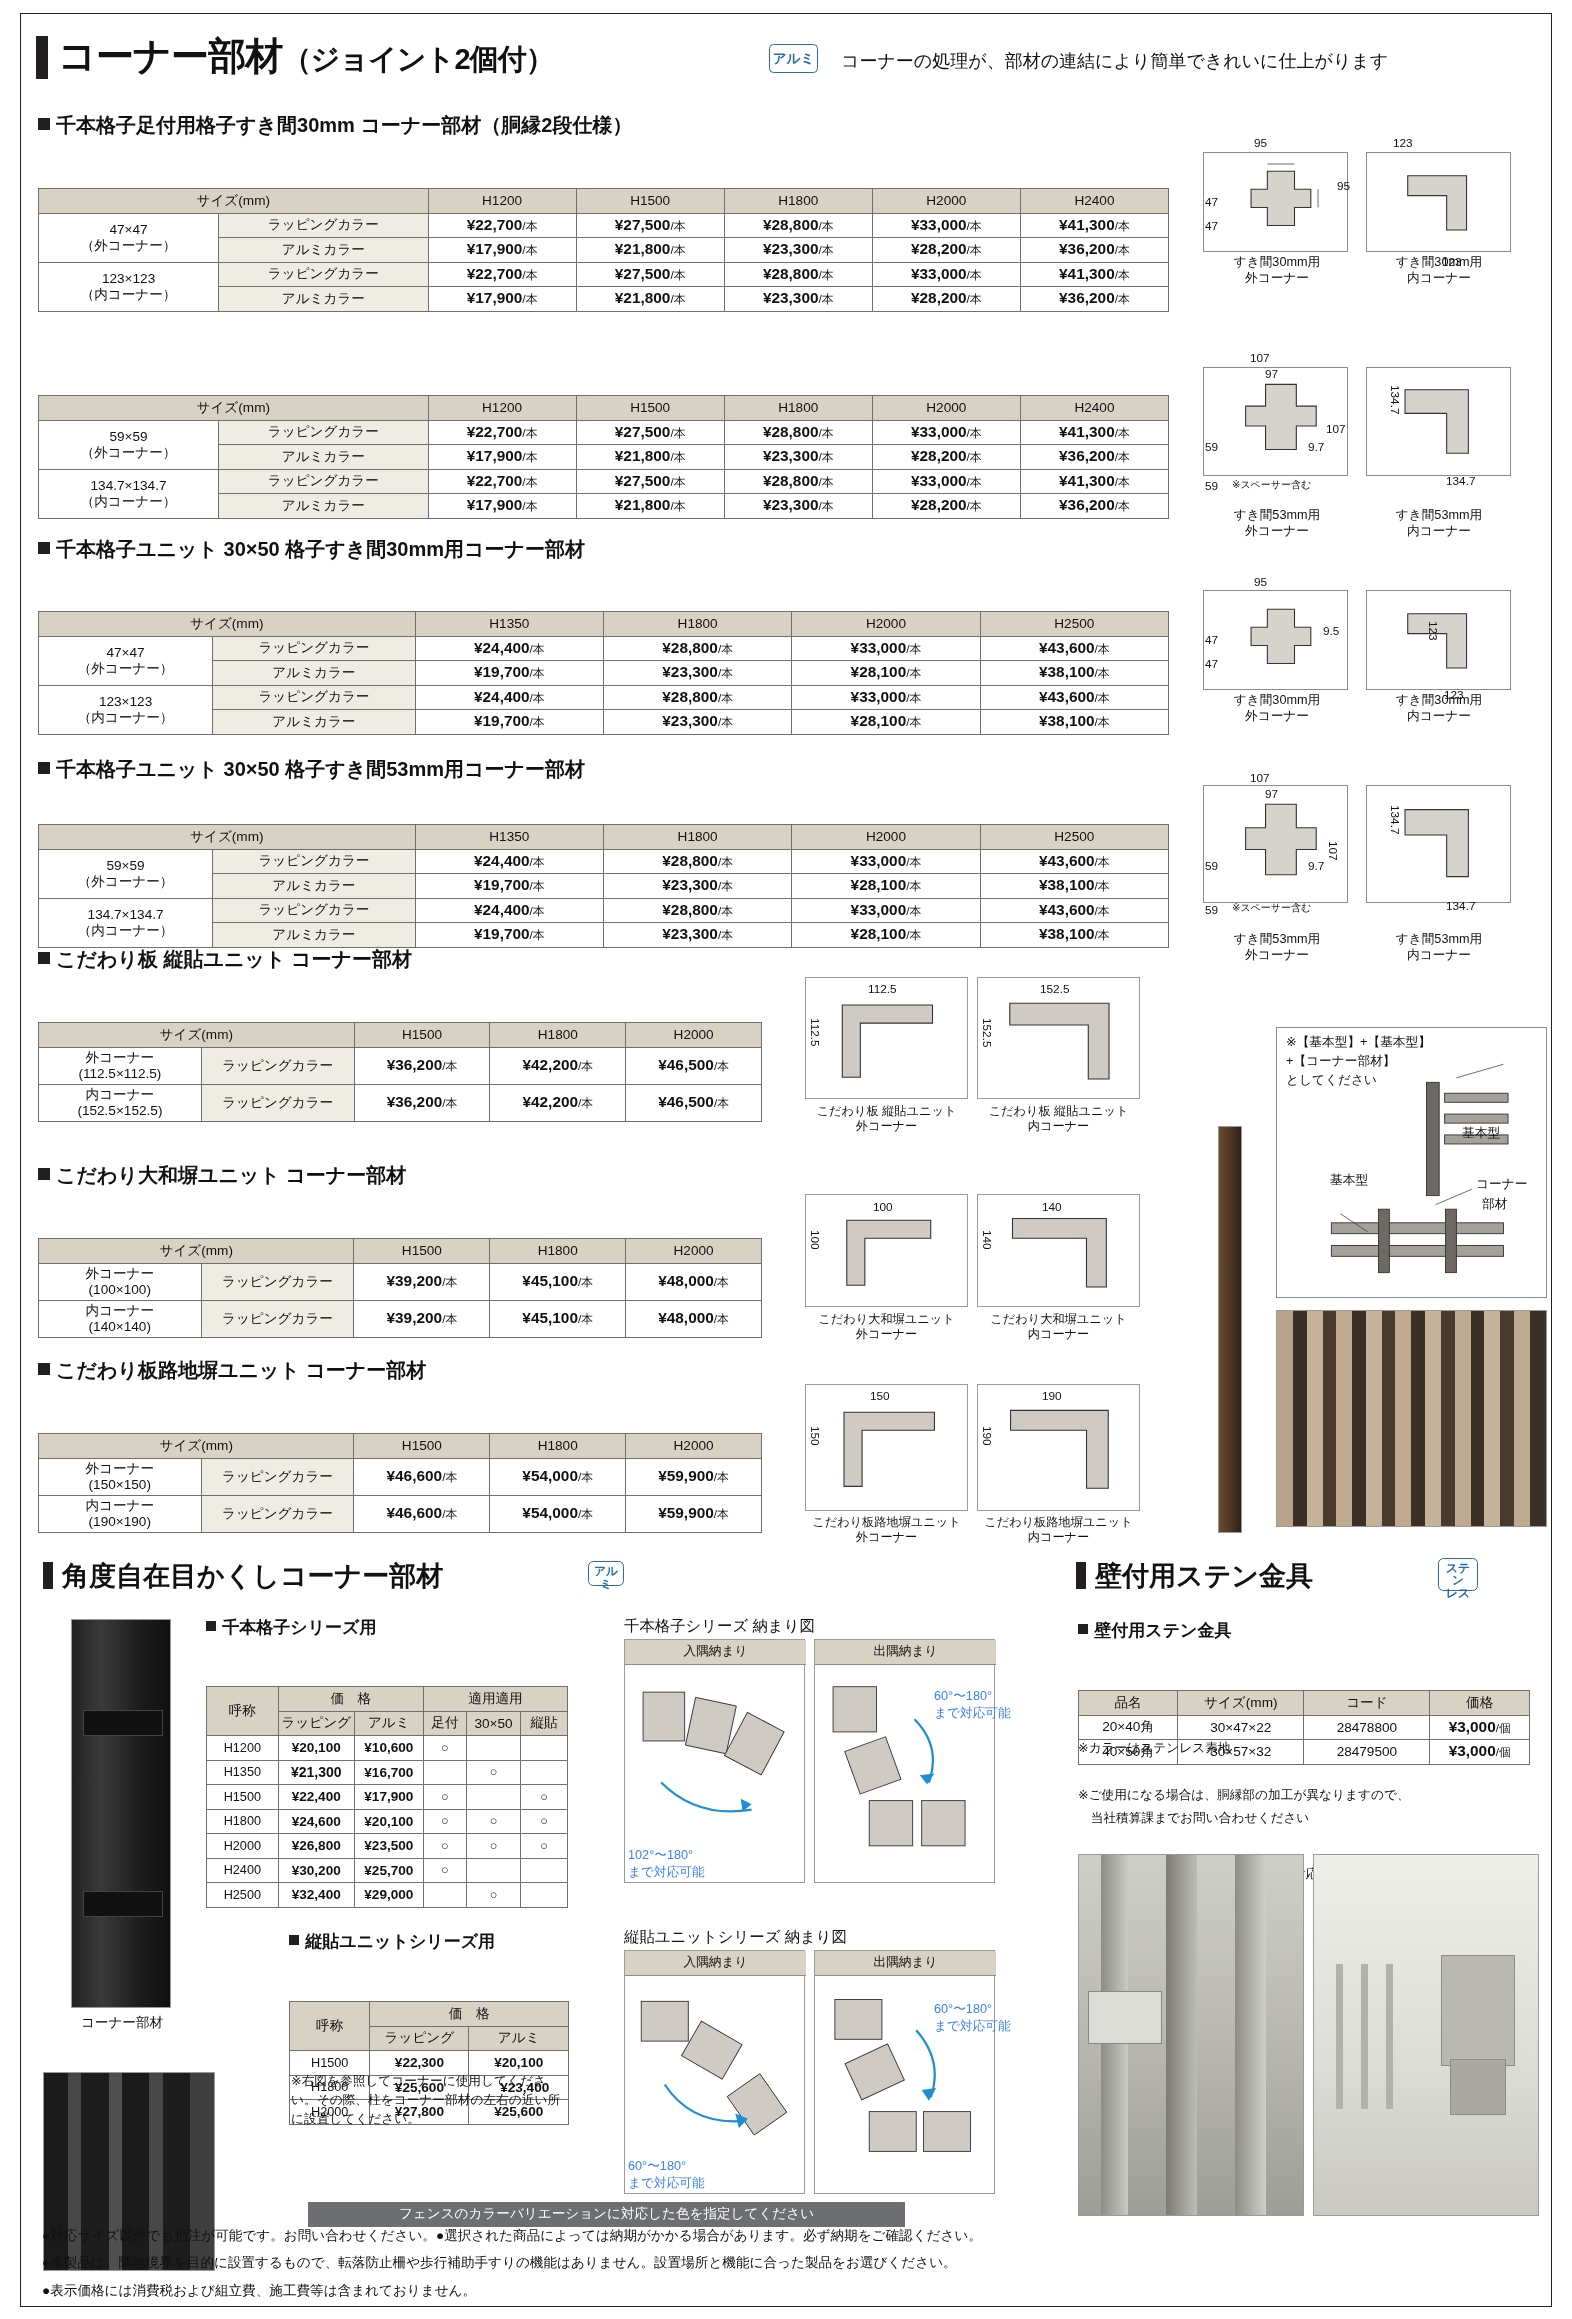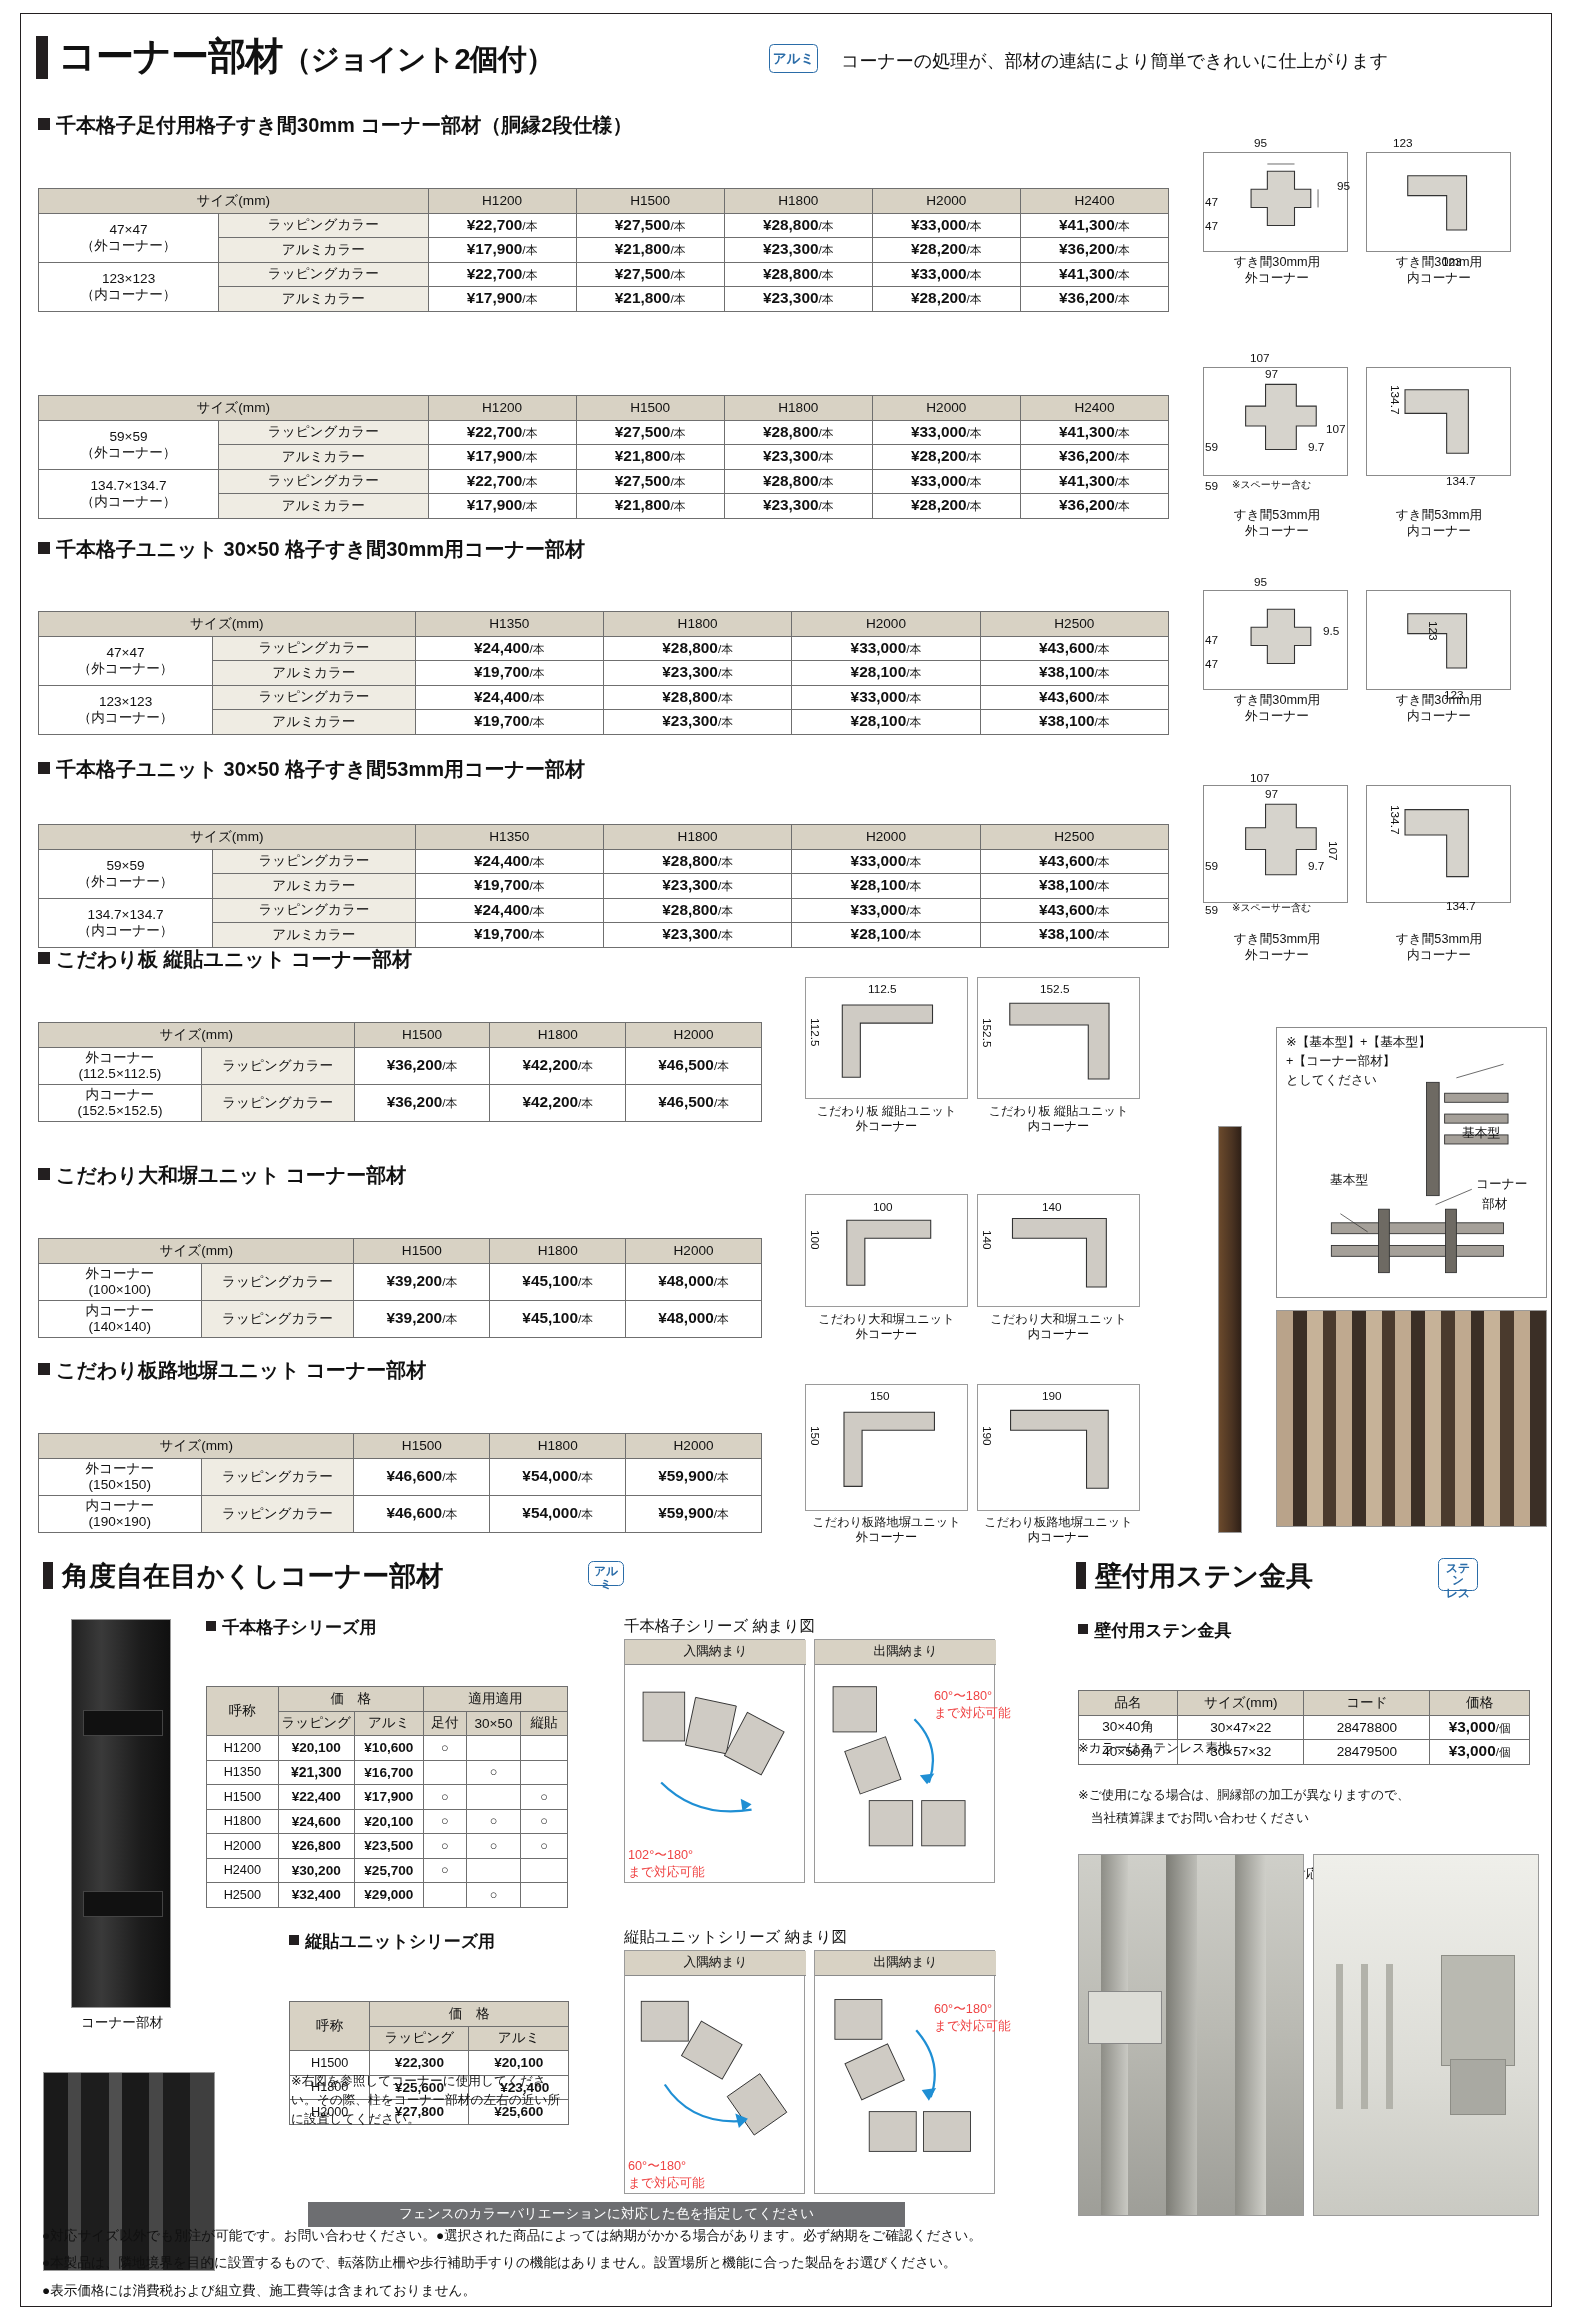--- a/index.html
+++ b/index.html
@@ -38,7 +38,7 @@
   .photo{position:absolute;border:0.9px solid #9a9a9a;box-sizing:border-box;overflow:hidden;}
   .mini{position:absolute;border:0.9px solid #9a9a9a;background:#fff;box-sizing:border-box;}
   .minicap{position:absolute;font-size:12.2px;text-align:center;line-height:1.25;}
-  .arrowtxt{position:absolute;font-size:12.7px;color:#ef4444;line-height:1.3;}
+  .arrowtxt{position:absolute;font-size:12.7px;color:#3b82f6;line-height:1.3;}
   .boxlbl{position:absolute;font-size:12.7px;}
   .ovalbadge{position:absolute;border:1.8px solid #2a6ca8;border-radius:5.4px;color:#2a6ca8;font-size:11.8px;font-weight:bold;text-align:center;line-height:13.6px;padding:2.7px 3.6px;box-sizing:border-box;}
 </style>

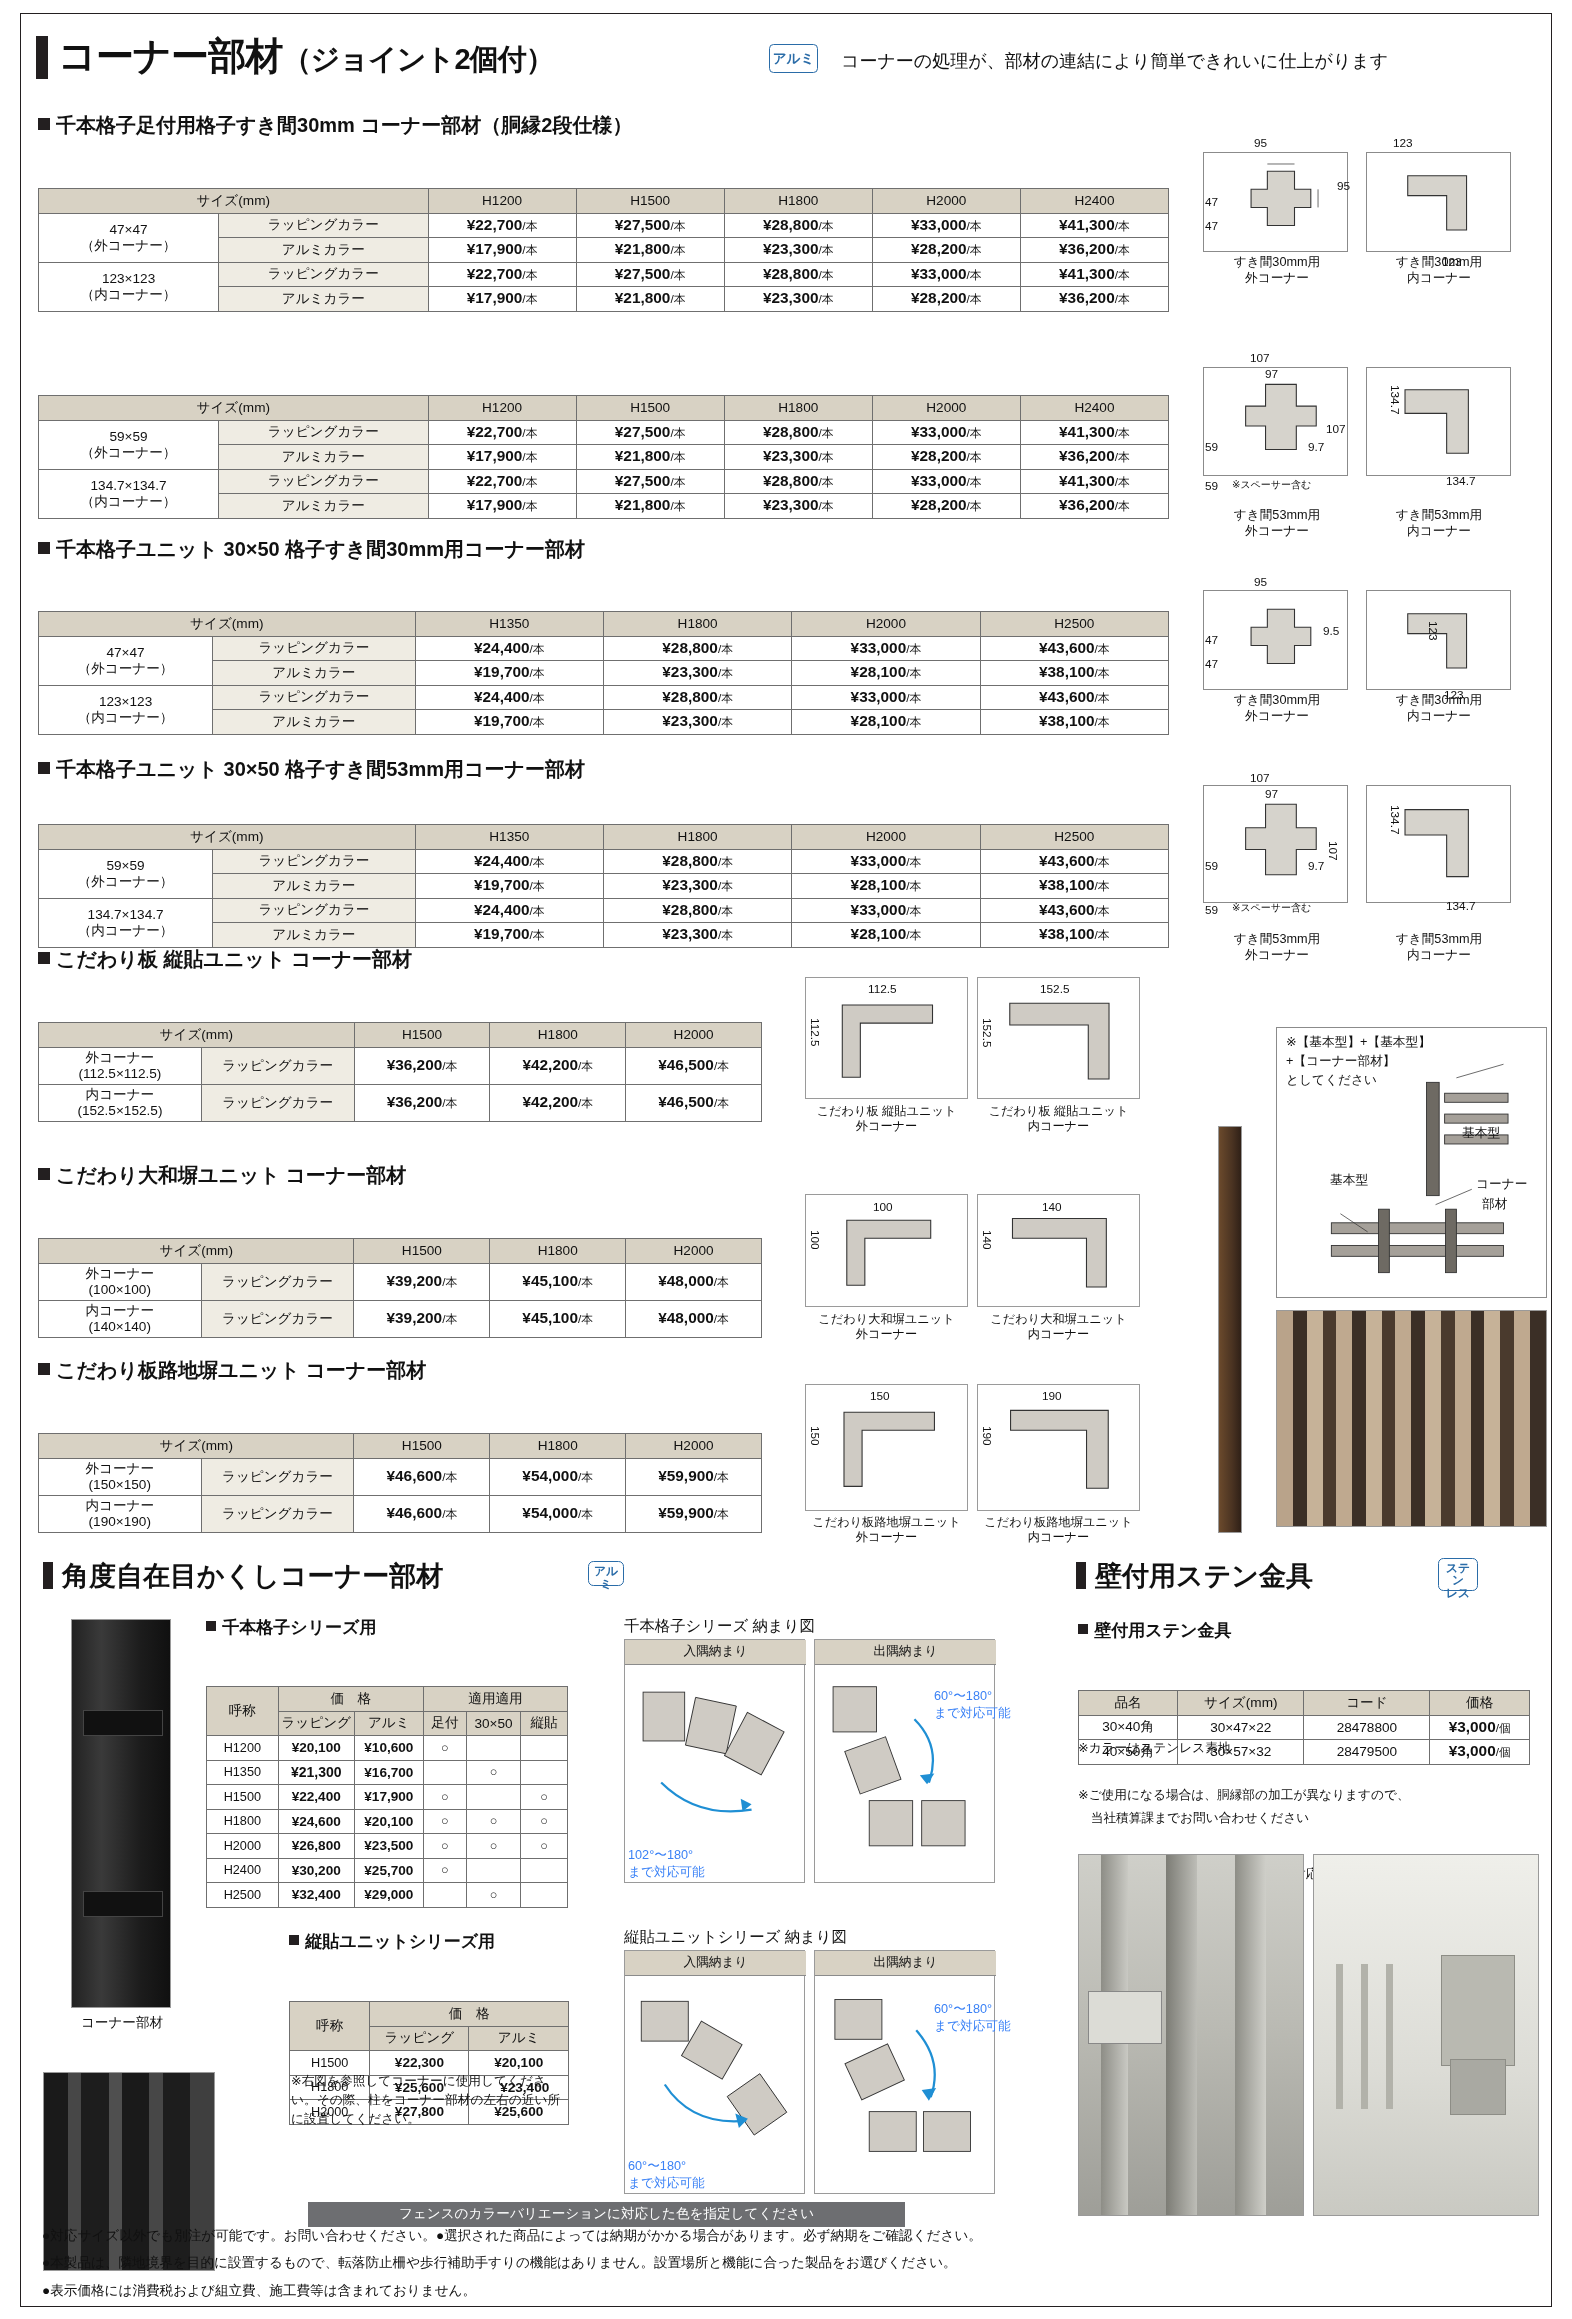--- a/index.html
+++ b/index.html
@@ -662,7 +662,7 @@
       <td class="hd" style="width:100px;">価格</td>
     </tr>
     <tr>
-      <td>30×40角</td>
+      <td>20×40角</td>
       <td>30×47×22</td>
       <td>28478800</td>
       <td class="pr"><span>¥3,000</span><span class="u">/個</span></td>

